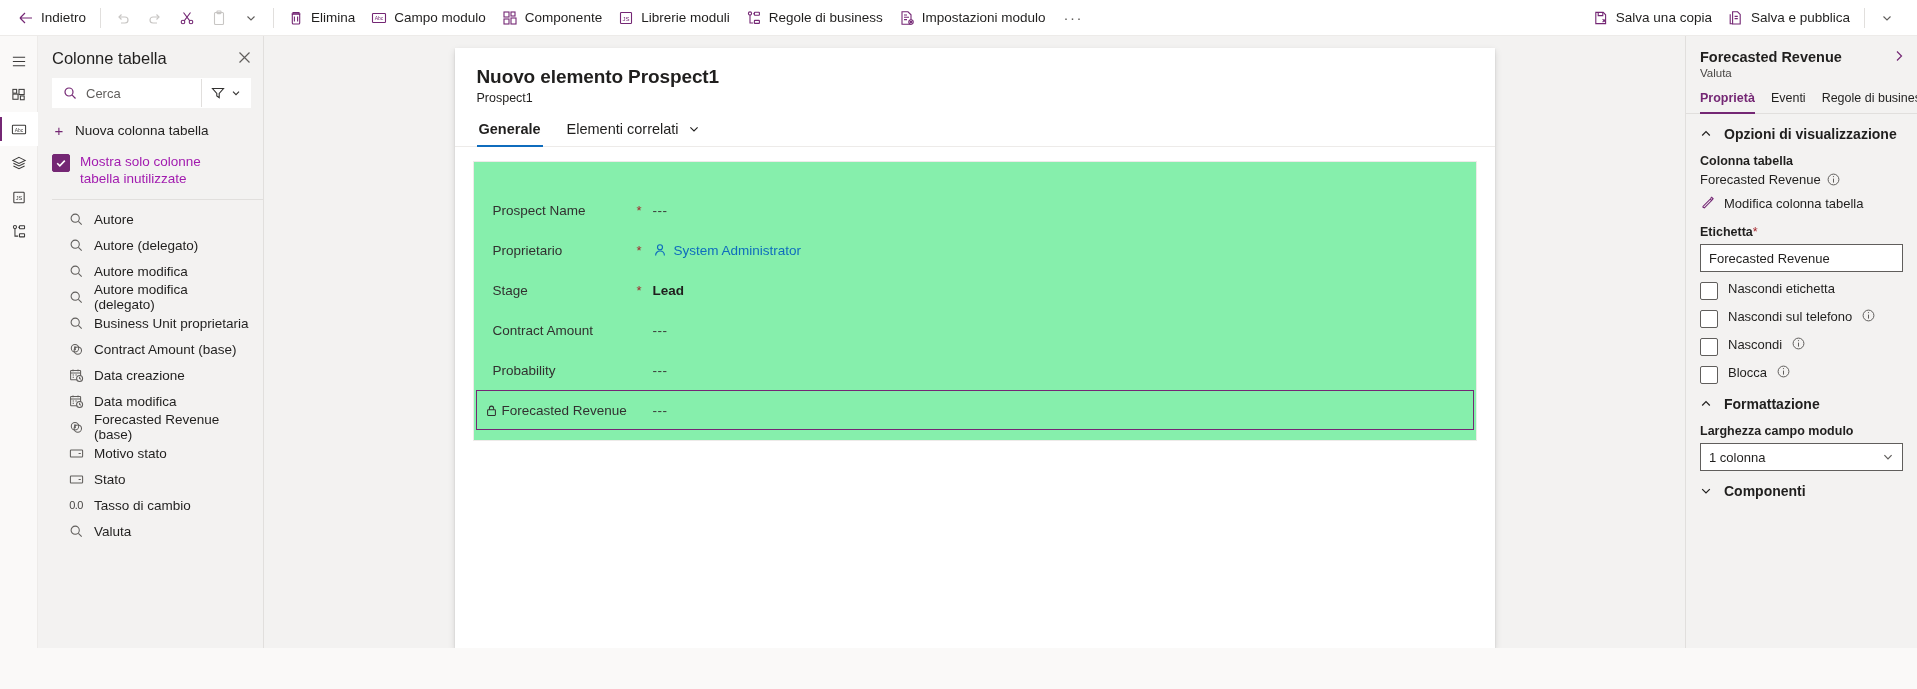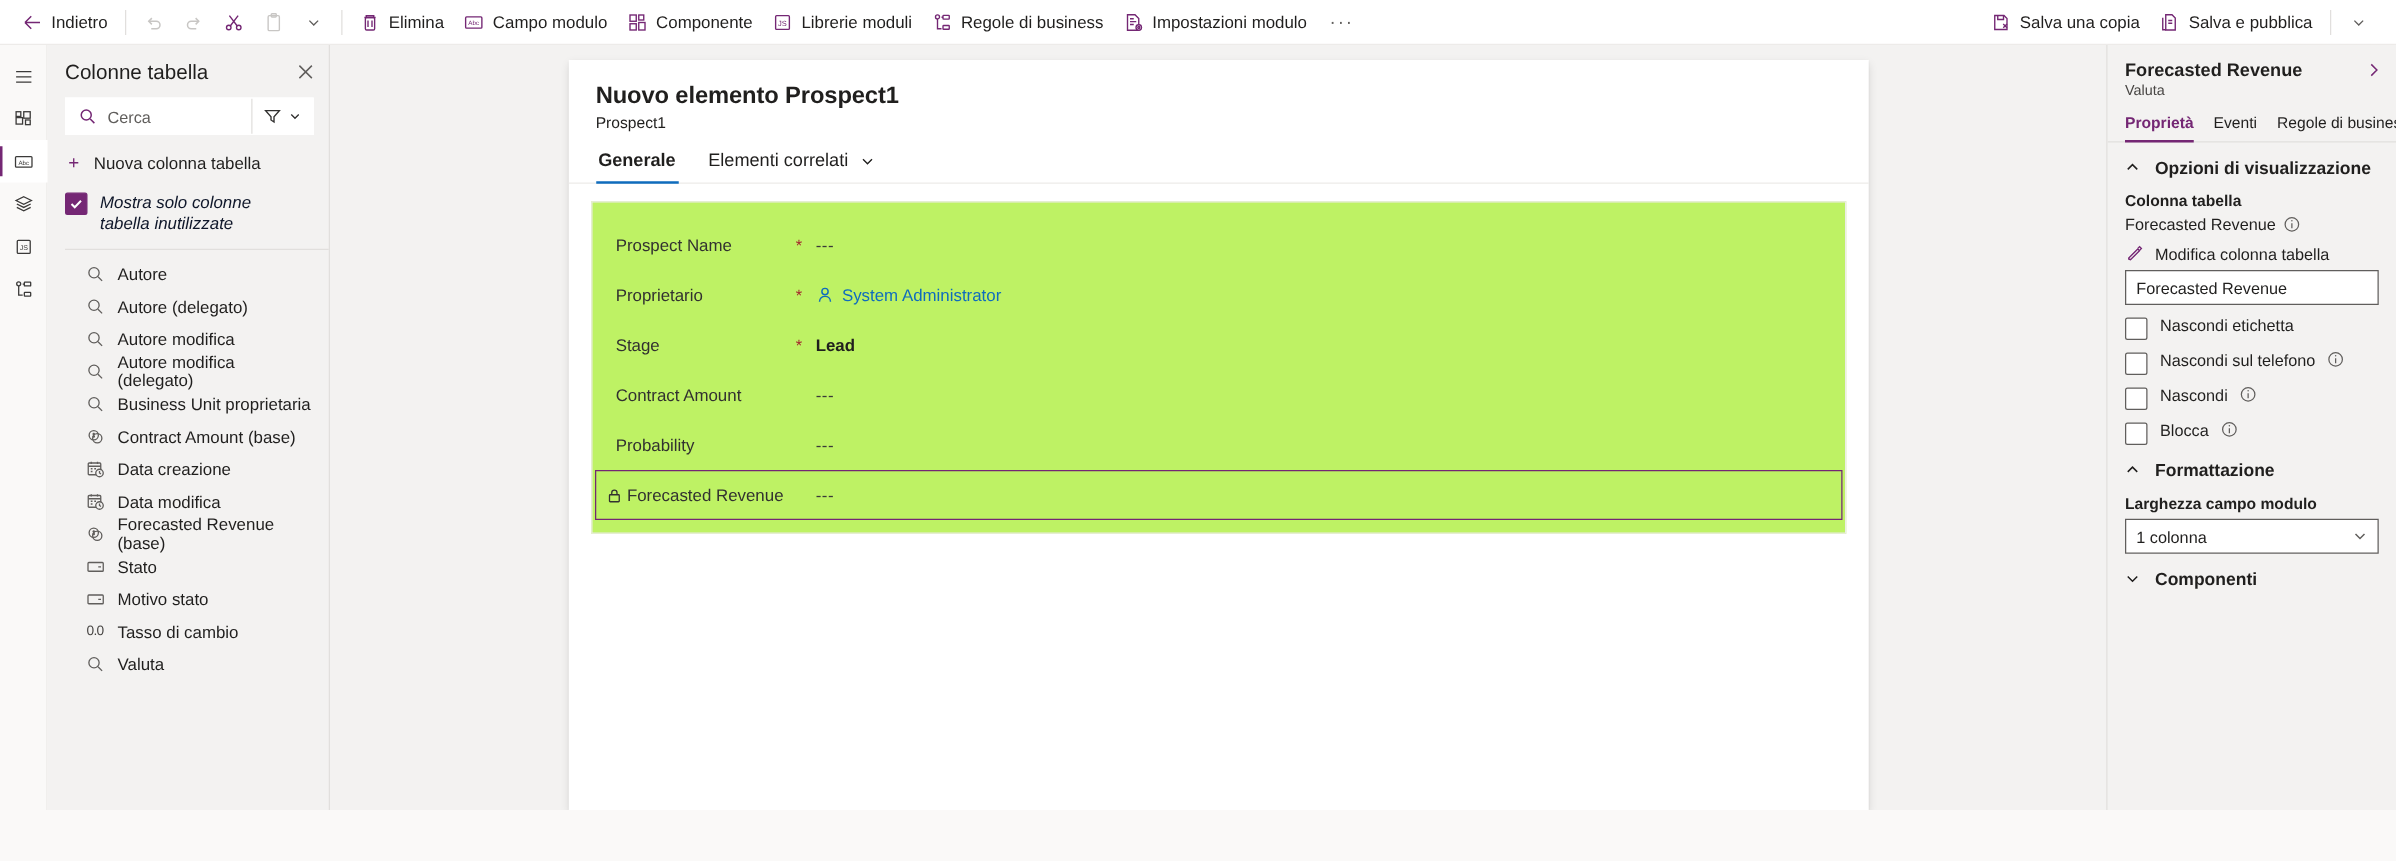--- a/index.html
+++ b/index.html
@@ -101,7 +101,7 @@
   .cbx.checked { background: #742774; border-color: #742774; }
   .cbx.checked svg { display: block; }
   .cbx svg { display: none; }
-  .showonly-label { font-size: 13.5px; color: #0f172a; line-height: 17px; max-width: 160px; font-style: italic; }
+  .showonly-label { font-size: 13.5px; color: #a21caf; line-height: 17px; max-width: 160px; }
 
   .collist-sep { height: 1px; background: #e1dfdd; margin: 0 0 0 14px; }
   .collist { flex: 1 1 auto; overflow: hidden; padding-top: 6px; }

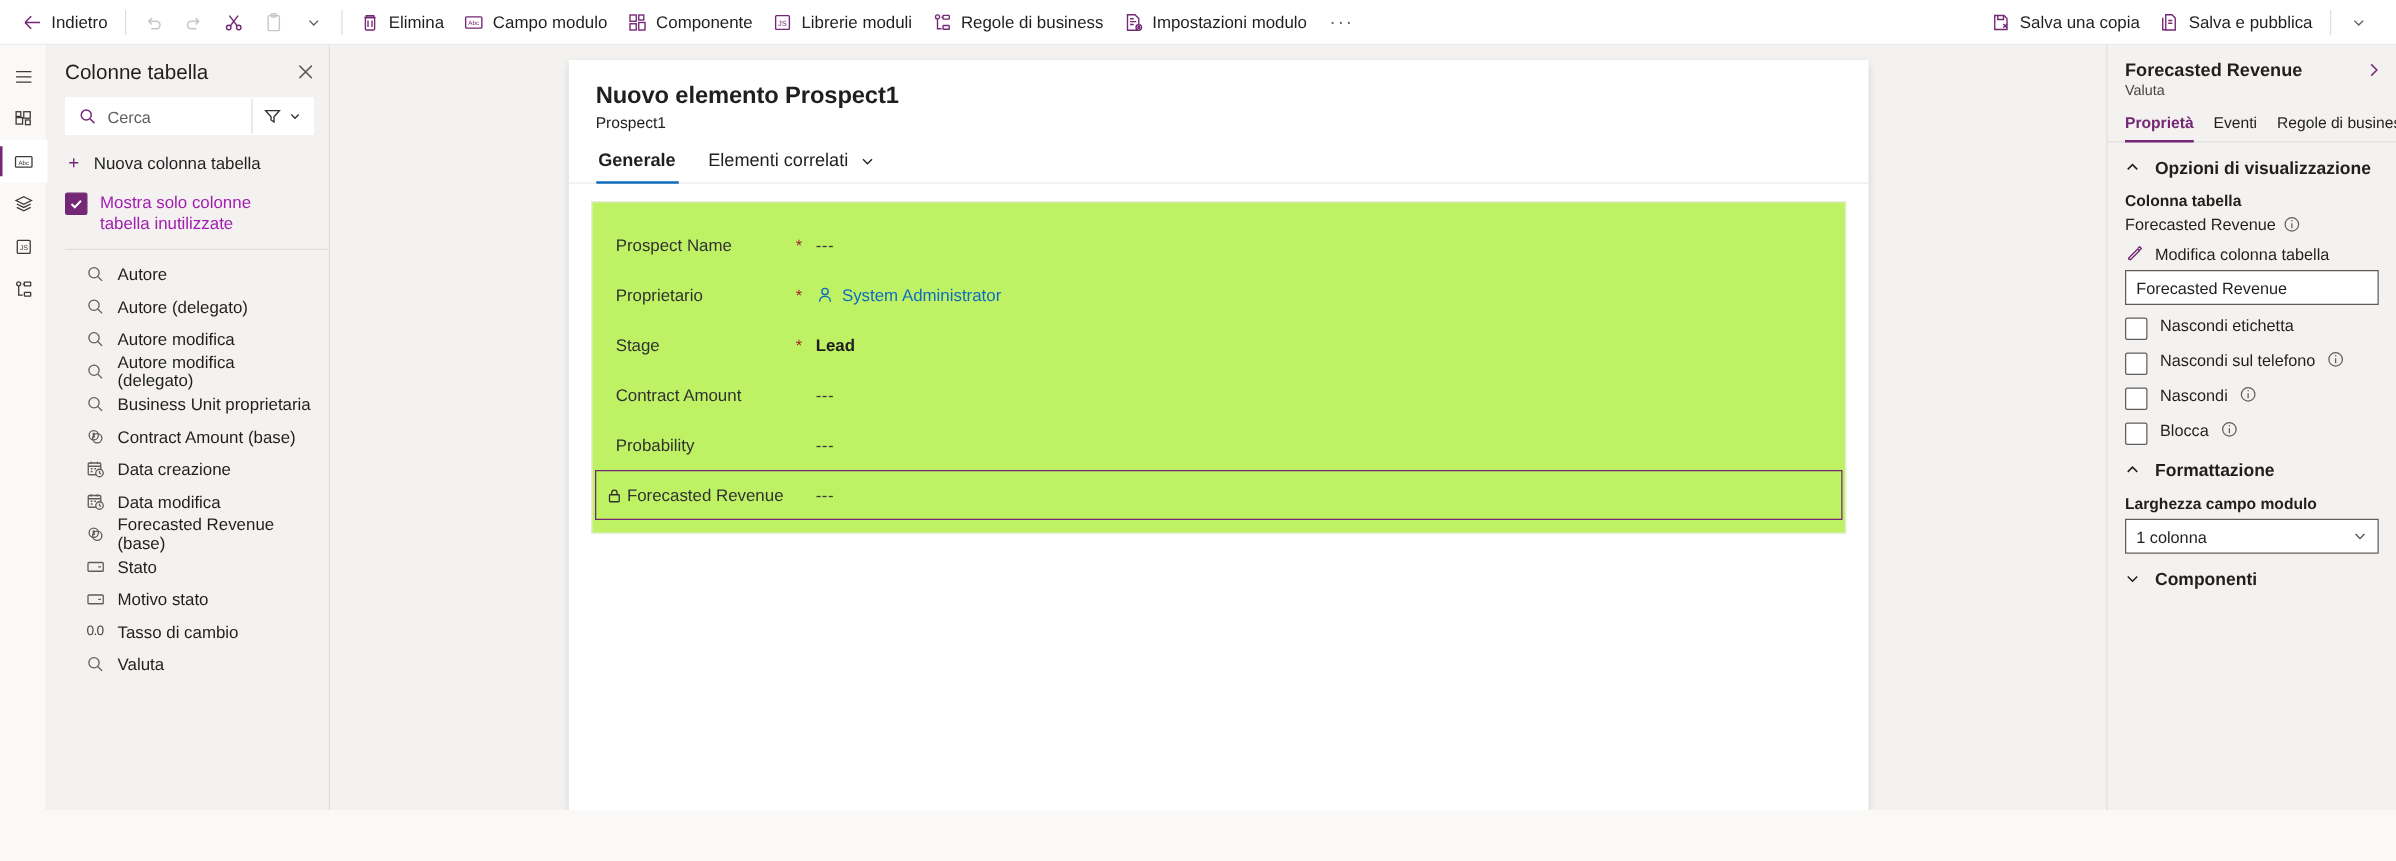--- a/index.html
+++ b/index.html
@@ -138,8 +138,8 @@
   }
   .form-body { padding: 14px 18px 0 18px; }
   .section {
-    border: 1px solid #edebe9; background: #bef264;
-    padding: 14px 0 10px 0;
+    border: 1px solid #edebe9; background: #86efac;
+    padding: 28px 0 10px 0;
   }
   .field {
     display: flex; align-items: center; height: 40px; padding: 0 14px 0 6px; margin: 0 2px;

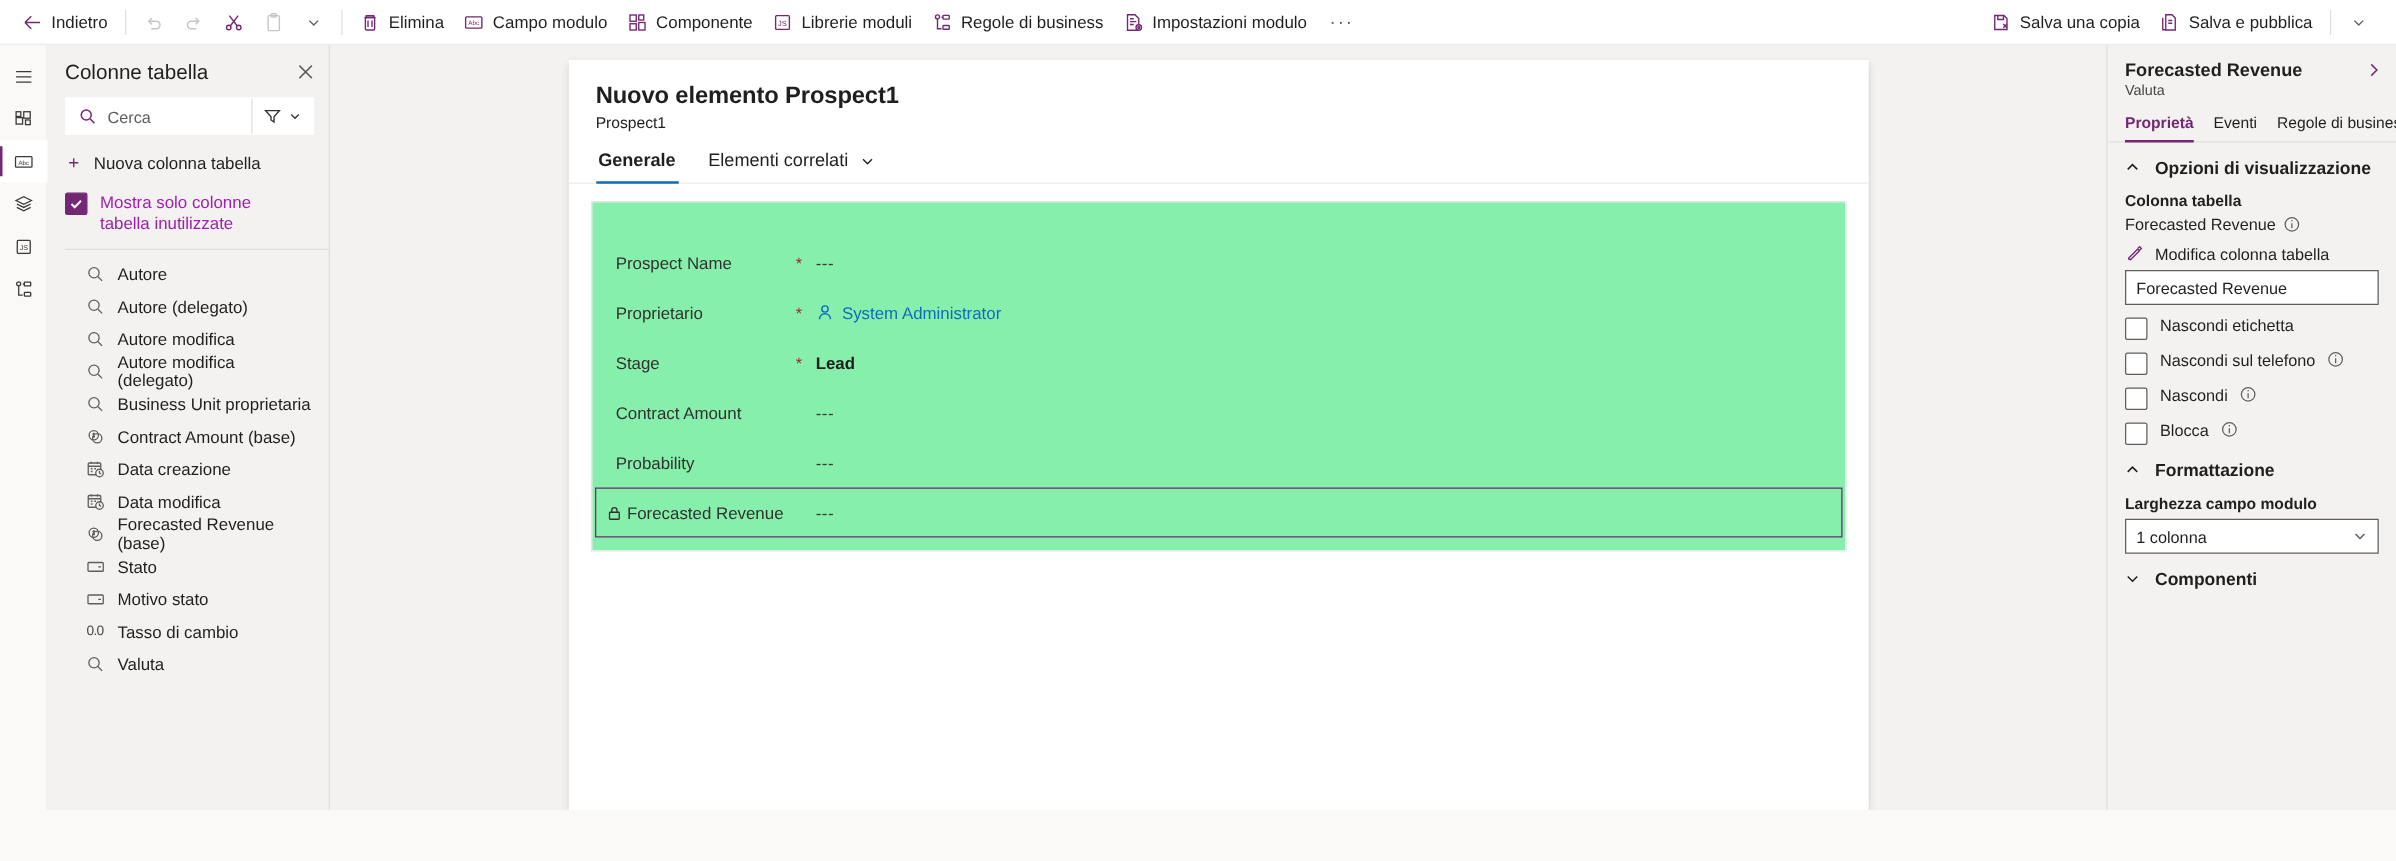--- a/index.html
+++ b/index.html
@@ -728,6 +728,9 @@
           <span>Modifica colonna tabella</span>
         </div>
 
+        <div class="plabel-req">
+          <span>Etichetta</span><span class="star">*</span>
+        </div>
         <div class="ptextbox">
           <span>Forecasted Revenue</span>
         </div>

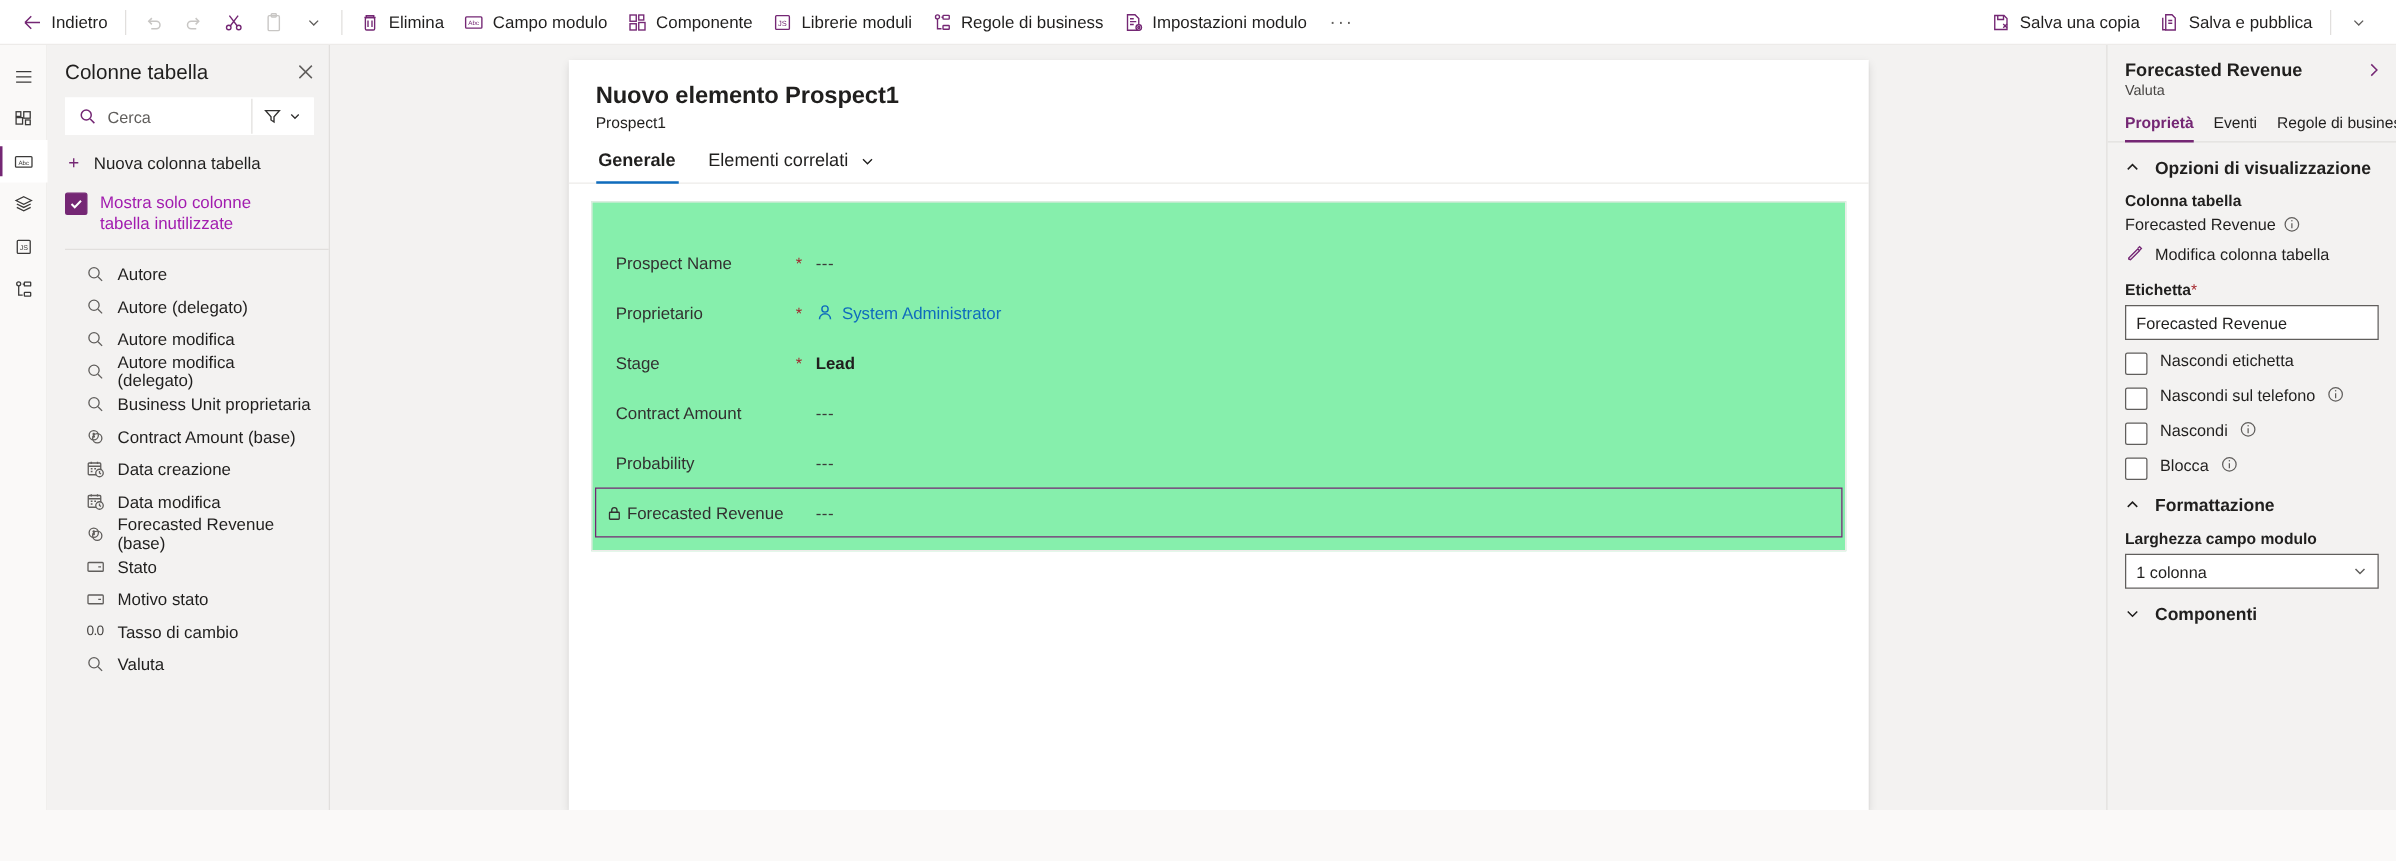--- a/index.html
+++ b/index.html
@@ -559,7 +559,7 @@
                 <path d="M9.6 7.5h2.2"></path>
               </svg>
             </span>
-            <span>Stato</span>
+            <span>Motivo stato</span>
           </div>
           <div class="col-item">
             <span class="col-ico">
@@ -568,7 +568,7 @@
                 <path d="M9.6 7.5h2.2"></path>
               </svg>
             </span>
-            <span>Motivo stato</span>
+            <span>Stato</span>
           </div>
           <div class="col-item">
             <span class="col-ico num">

